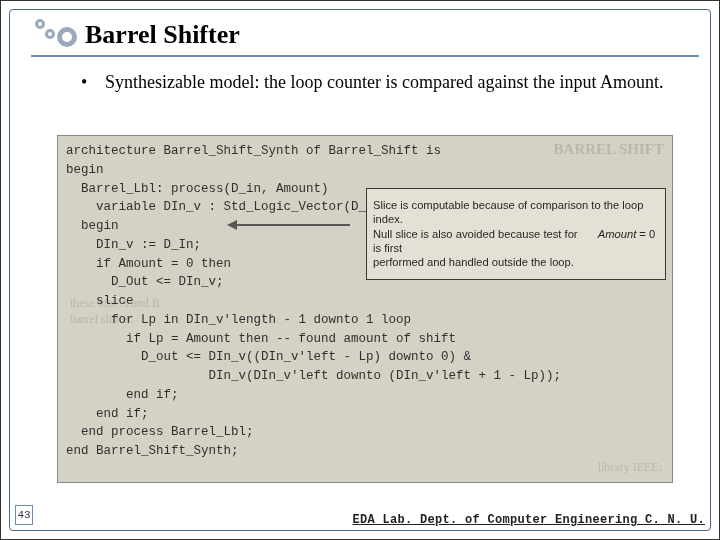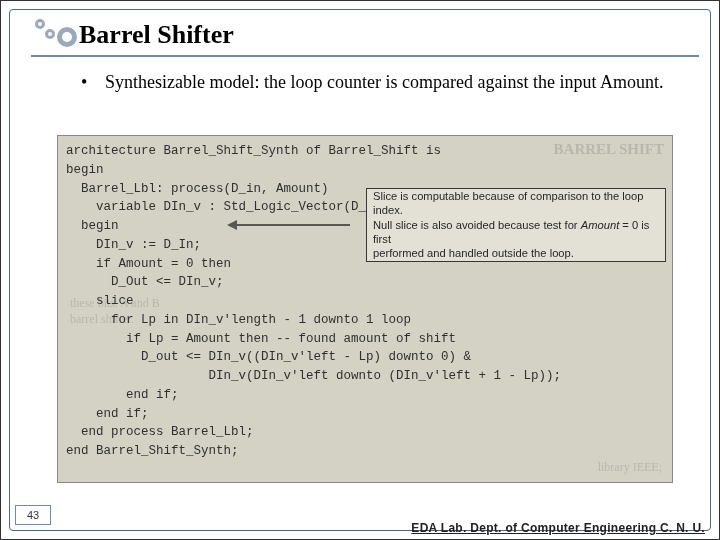--- a/index.html
+++ b/index.html
@@ -52,6 +52,7 @@
     font-size: 26px;
     font-weight: bold;
     color: #000;
+    margin-left: 6px;
   }
   .title-rule {
     position: absolute;

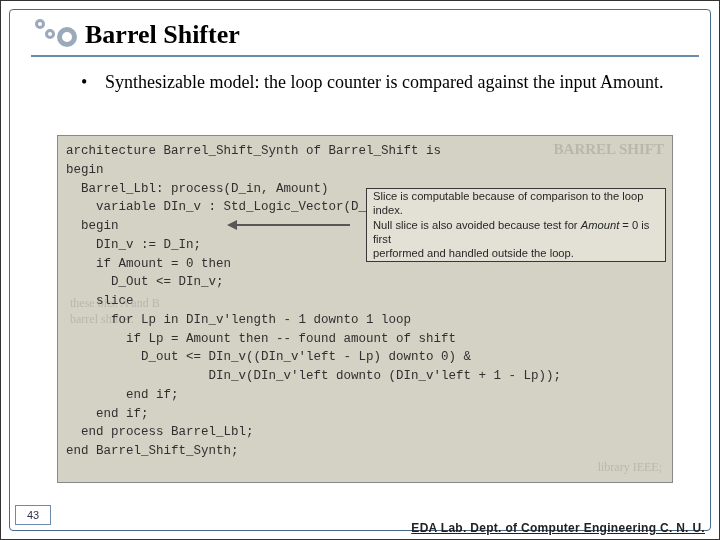--- a/index.html
+++ b/index.html
@@ -107,7 +107,7 @@
     width: 300px;
     background: #e8e6da;
     border: 1px solid #333;
-    padding: 0 6px;
+    padding: 9px 6px;
     font-family: Arial, Helvetica, sans-serif;
     font-size: 11.2px;
     line-height: 1.28;

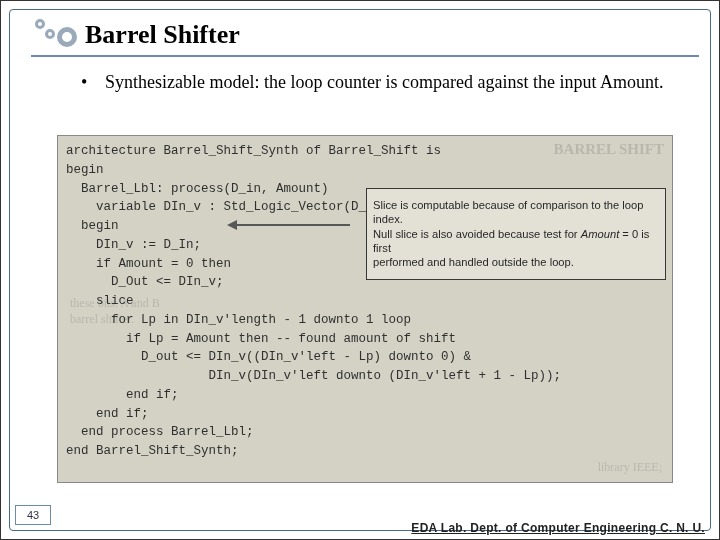--- a/index.html
+++ b/index.html
@@ -113,7 +113,7 @@
     line-height: 1.28;
     color: #222;
   }
-  .callout .it { font-style: italic; }
+  .callout .it { font-style: italic; margin-left: 17px; }
   .arrow {
     position: absolute;
     top: 88px;

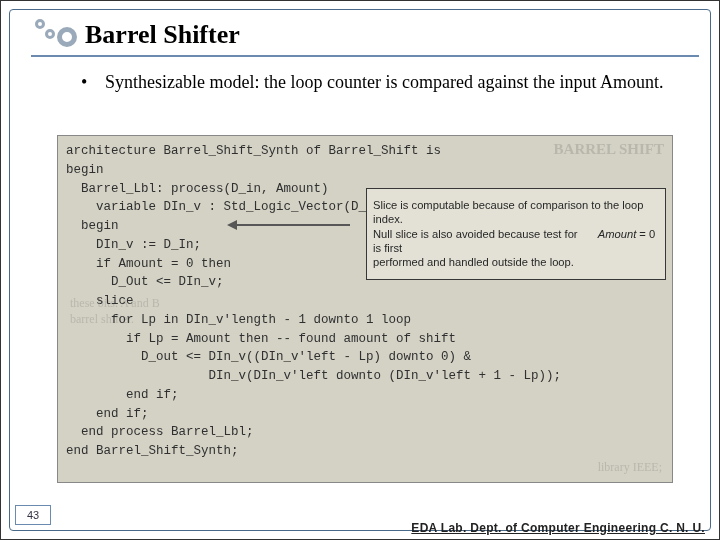--- a/index.html
+++ b/index.html
@@ -133,11 +133,11 @@
     position: absolute;
     bottom: 14px;
     left: 14px;
-    width: 36px;
+    width: 18px;
     height: 20px;
     border: 1px solid #6a8ab0;
     font-size: 11px;
-    font-family: Liberation Sans, sans-serif;
+    font-family: Liberation Mono, monospace;
     color: #334;
     display: flex;
     align-items: center;

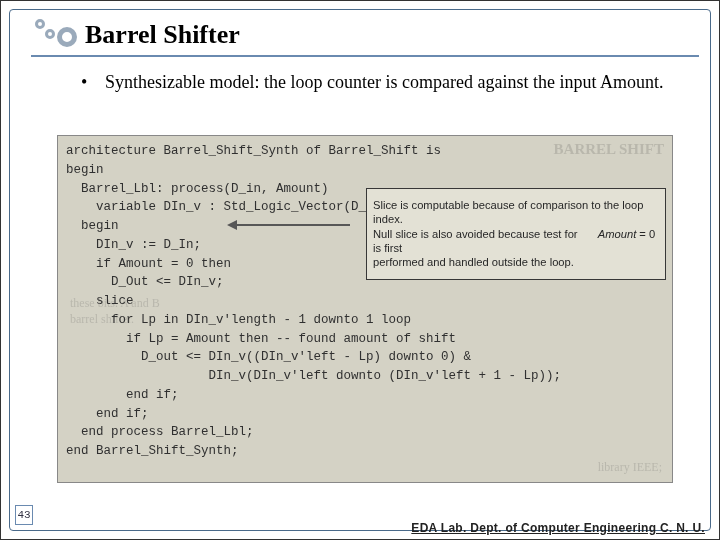--- a/index.html
+++ b/index.html
@@ -146,9 +146,9 @@
   }
   .footer {
     position: absolute;
-    bottom: 4px;
+    bottom: 12px;
     right: 14px;
-    font-family: Liberation Sans, sans-serif;
+    font-family: Liberation Mono, monospace;
     font-size: 12px;
     font-weight: bold;
     color: #222;

